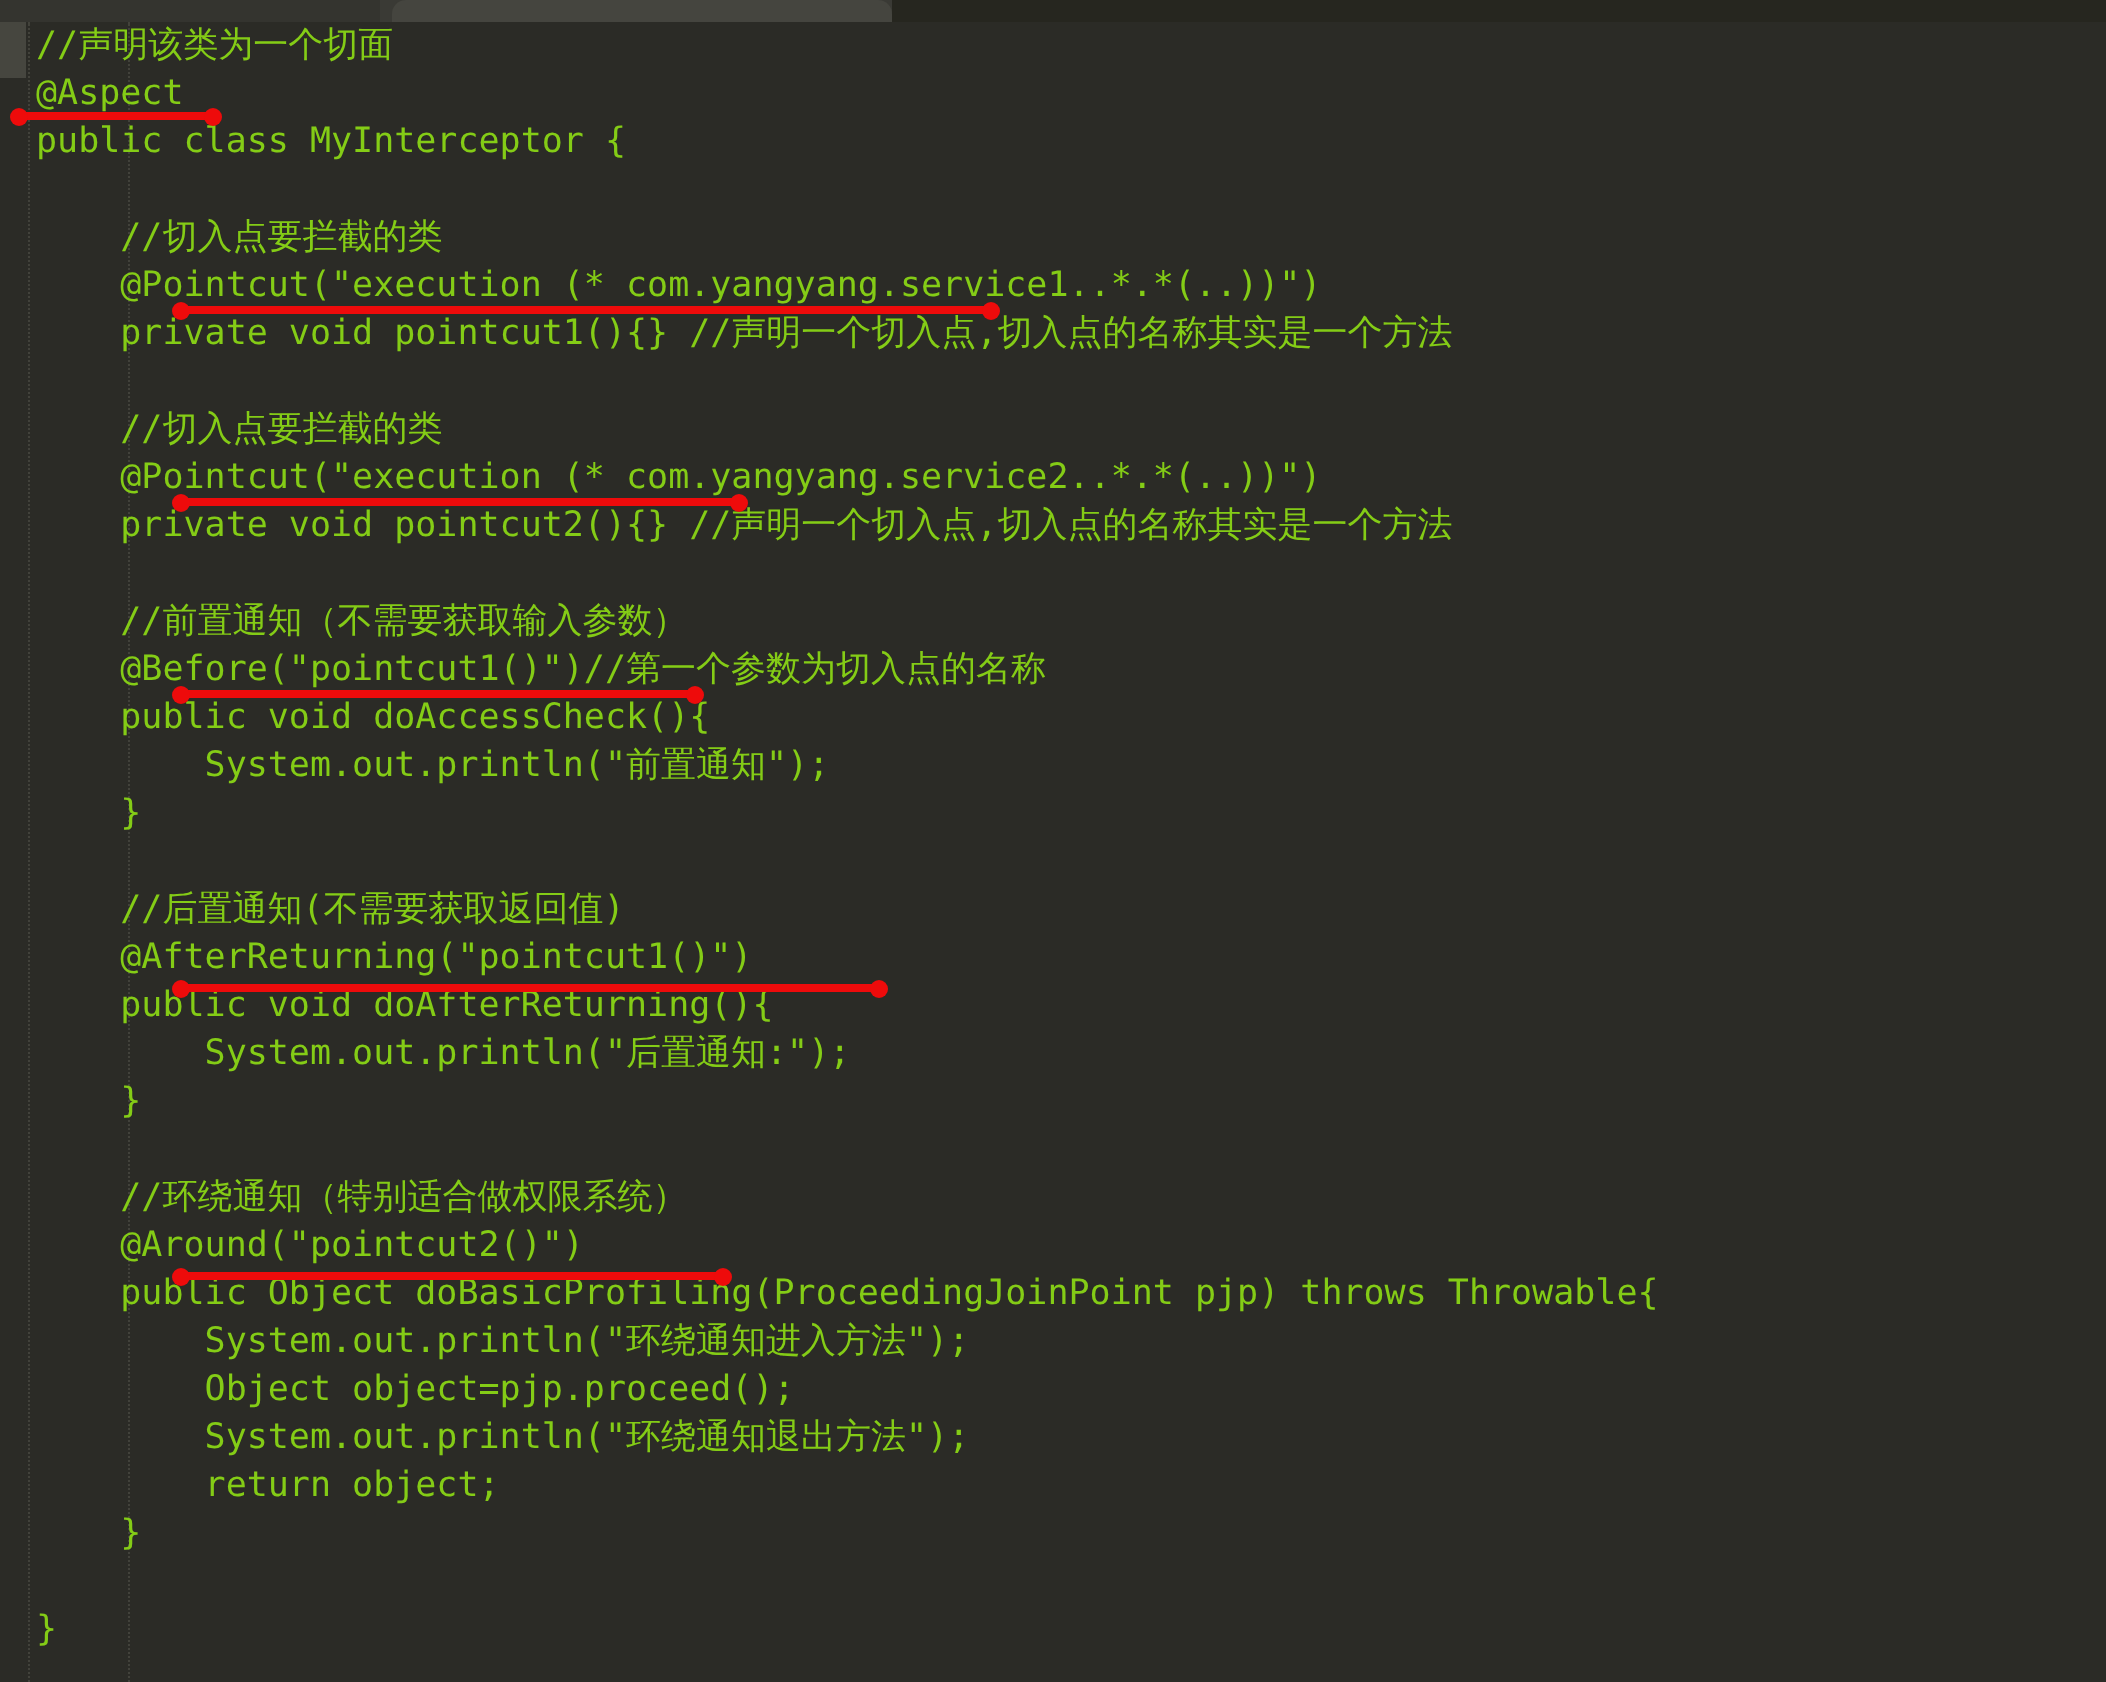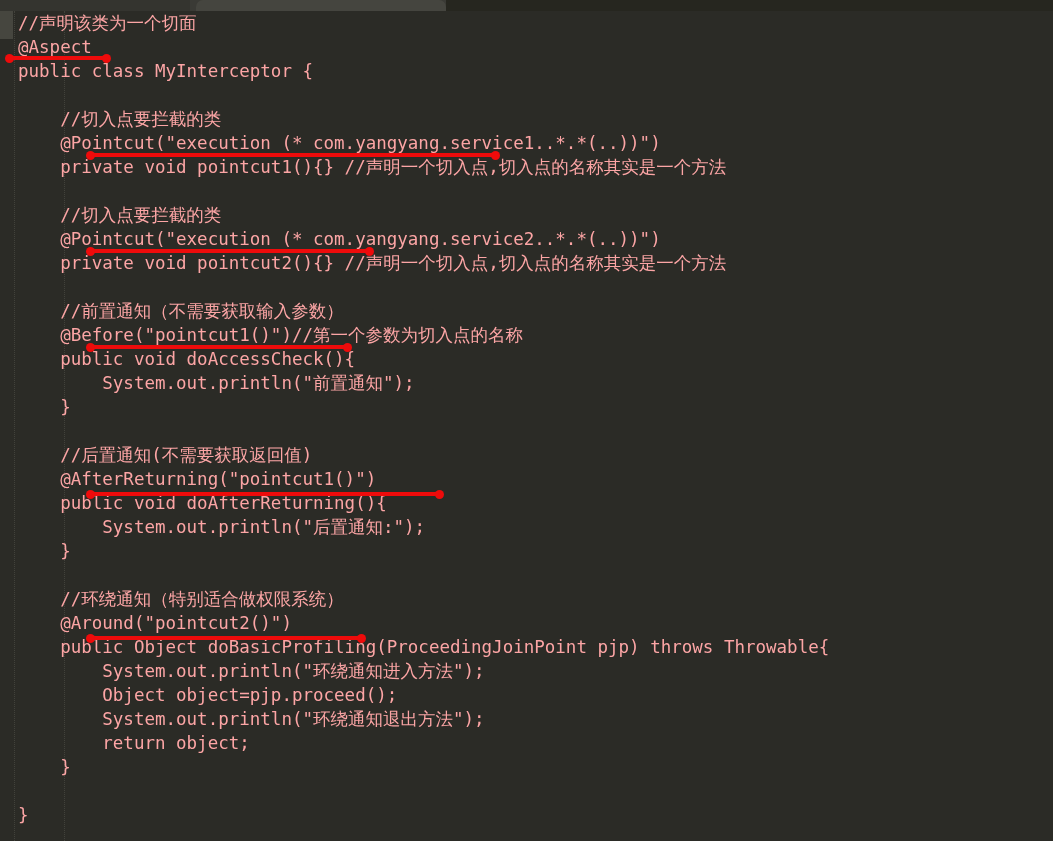--- a/index.html
+++ b/index.html
@@ -79,7 +79,7 @@
     height: 830px;
     padding: 0;
     margin: 0;
-    color: #fca5a5;
+    color: #84cc16;
     font-family: "DejaVu Sans Mono", "Liberation Mono", monospace;
     font-size: 17.5px;
     line-height: 24px;

